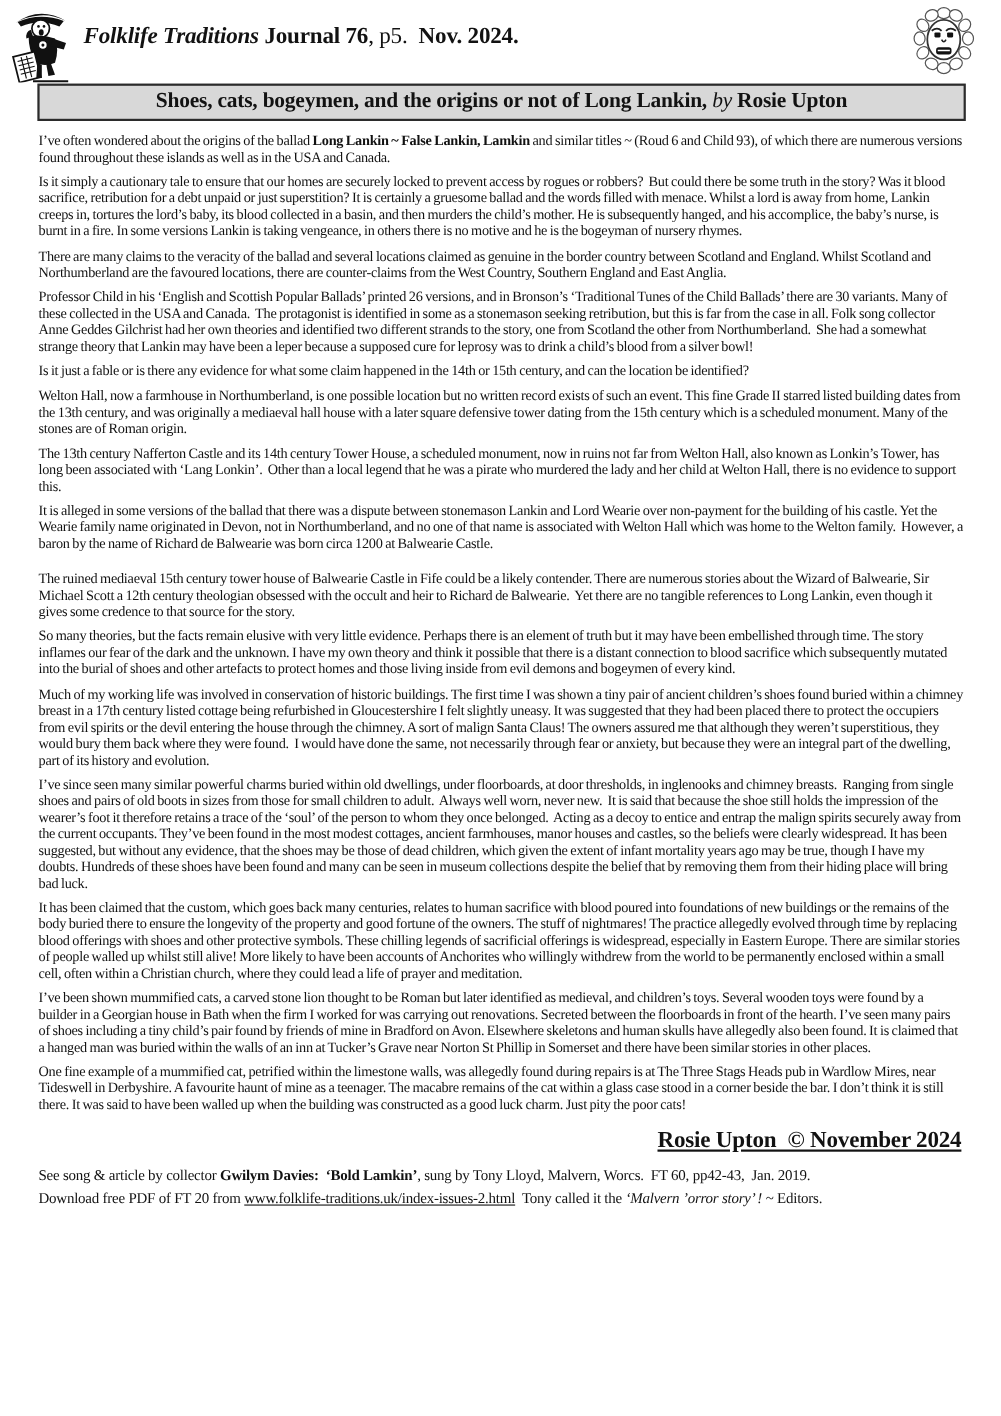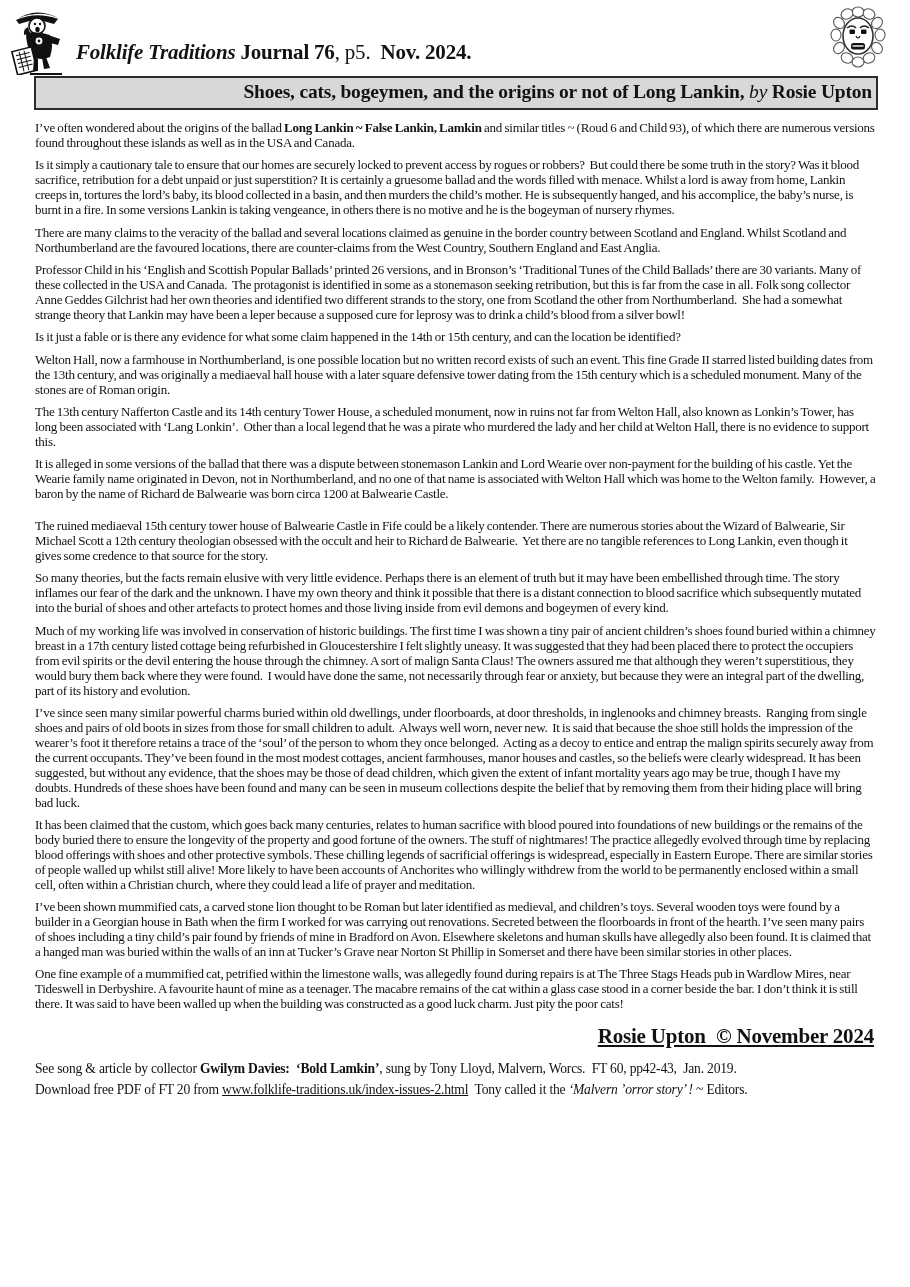--- a/index.html
+++ b/index.html
@@ -25,7 +25,7 @@
   .masthead-text {
     position: absolute;
     left: 76px;
-    top: 40px;
+    top: 20px;
     font-size: 21px;
     letter-spacing: -0.2px;
     white-space: pre-wrap;

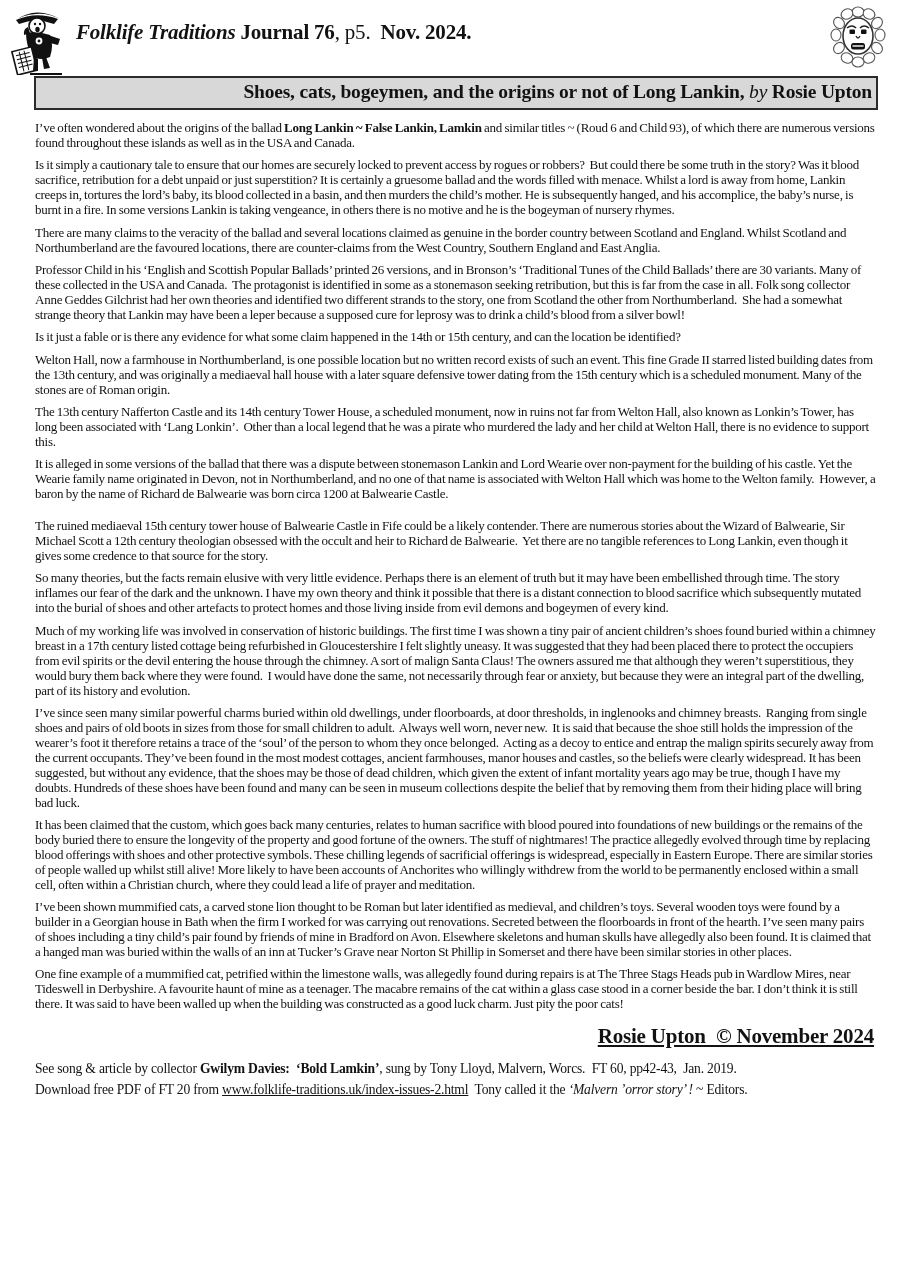--- a/index.html
+++ b/index.html
@@ -41,7 +41,7 @@
     margin: 4px 32px 0 34px;
     border: 2px solid #2b2b2b;
     background: #d8d8d8;
-    text-align: right;
+    text-align: center;
     font-size: 19.5px;
     padding: 3px 4px 5px 4px;
     letter-spacing: -0.2px;

